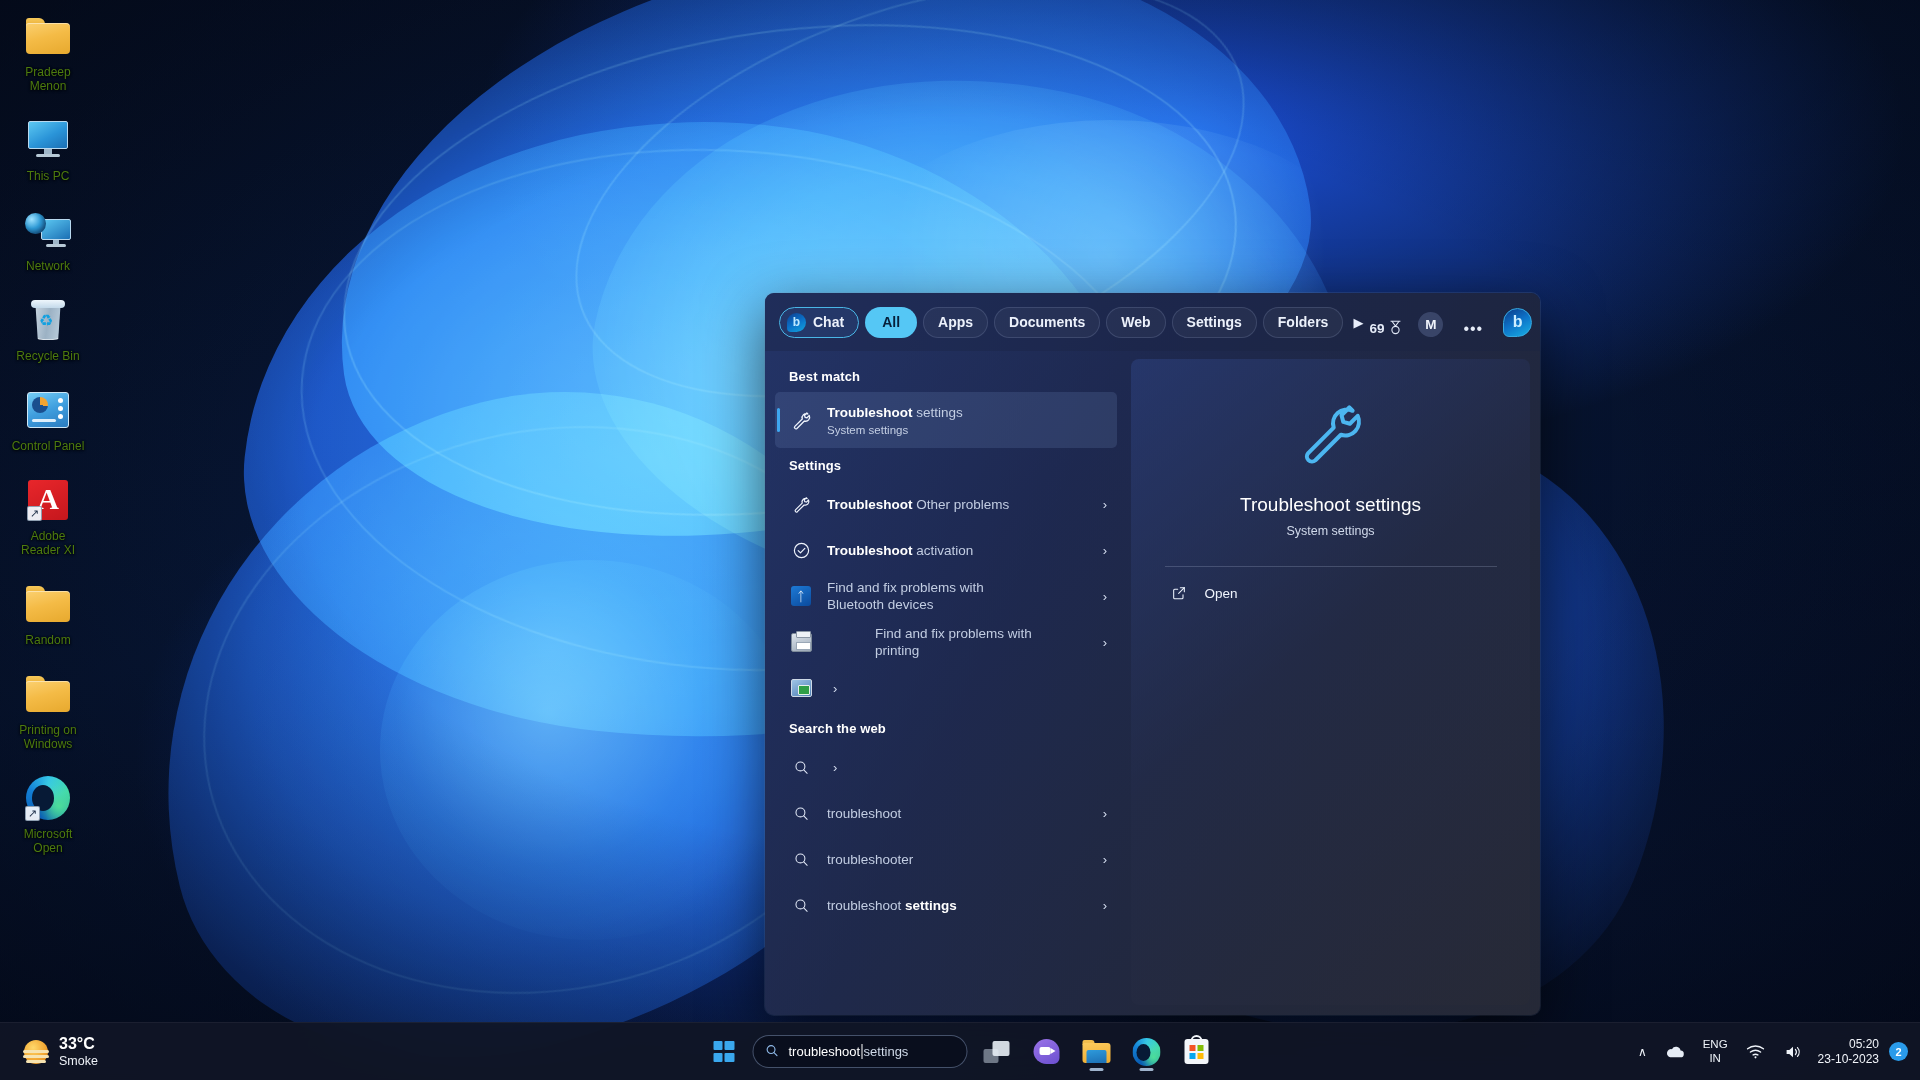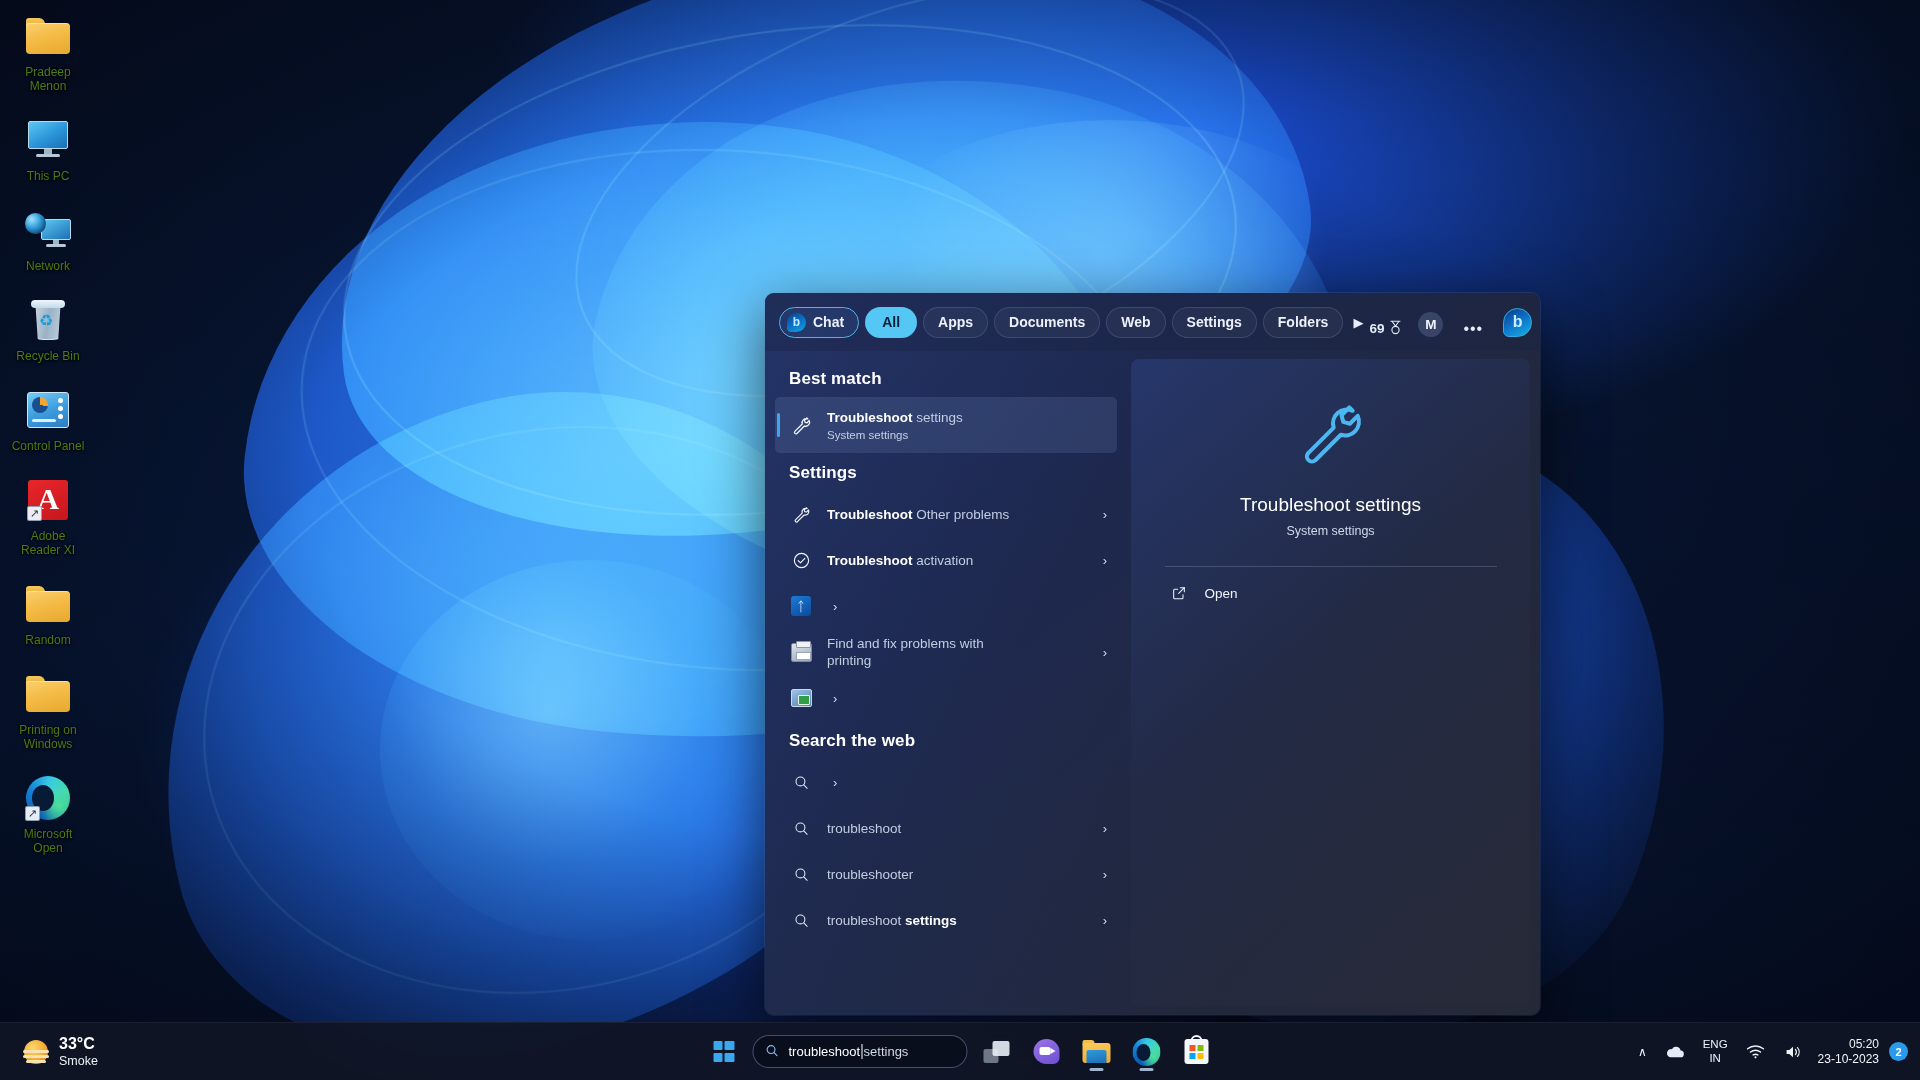--- a/index.html
+++ b/index.html
@@ -269,7 +269,7 @@
   }
   .section-head {
     color: #ffffff;
-    font-size: 17px;
+    font-size: 13px;
     font-weight: 700;
     padding: 10px 0 8px 24px;
     letter-spacing: .1px;

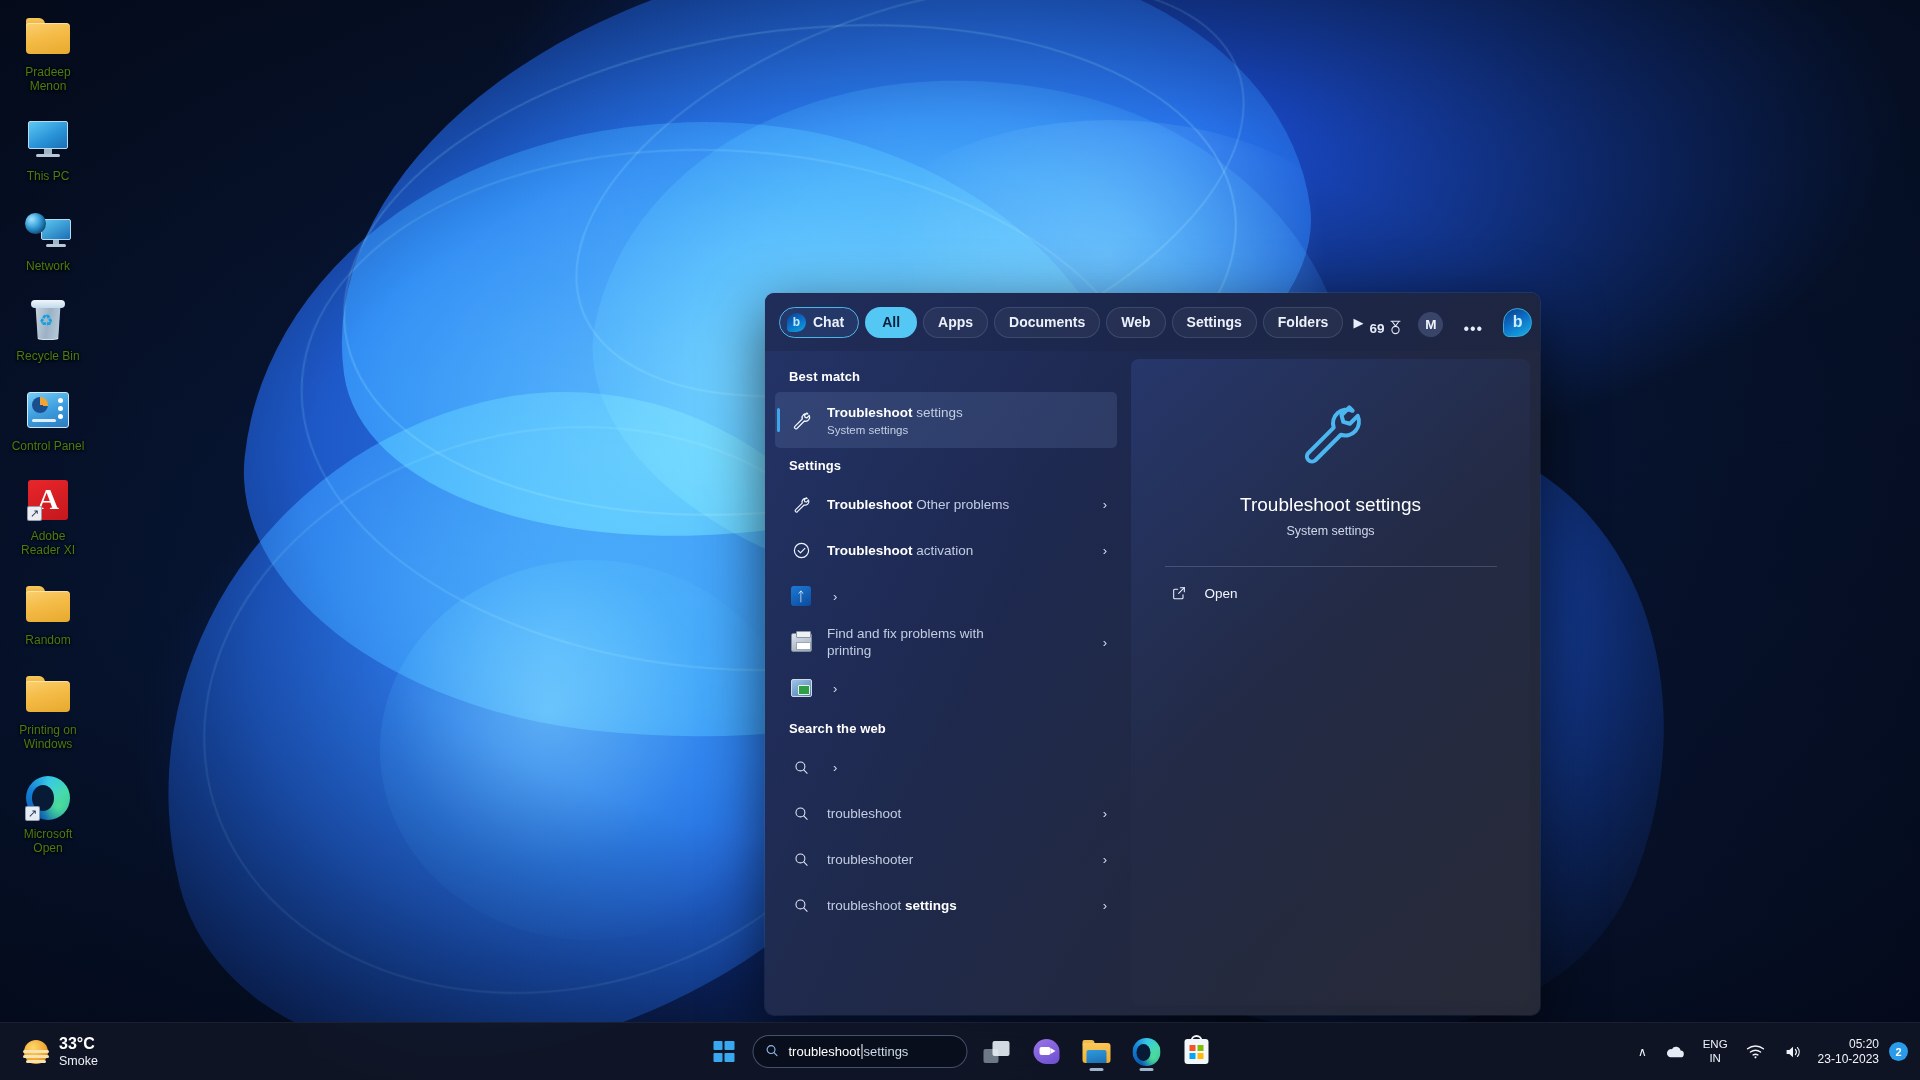--- a/index.html
+++ b/index.html
@@ -727,6 +727,9 @@
         <div class="res-row">
           <span class="res-ico">
             <span class="ico-bt">ᛏ</span>
+          </span>
+          <span class="res-text">
+            <span class="res-title" style="display:block;max-width:185px;"><span class="dim">Find and fix problems with Bluetooth devices</span></span>
           </span>
           <span class="chev">›</span>
         </div>

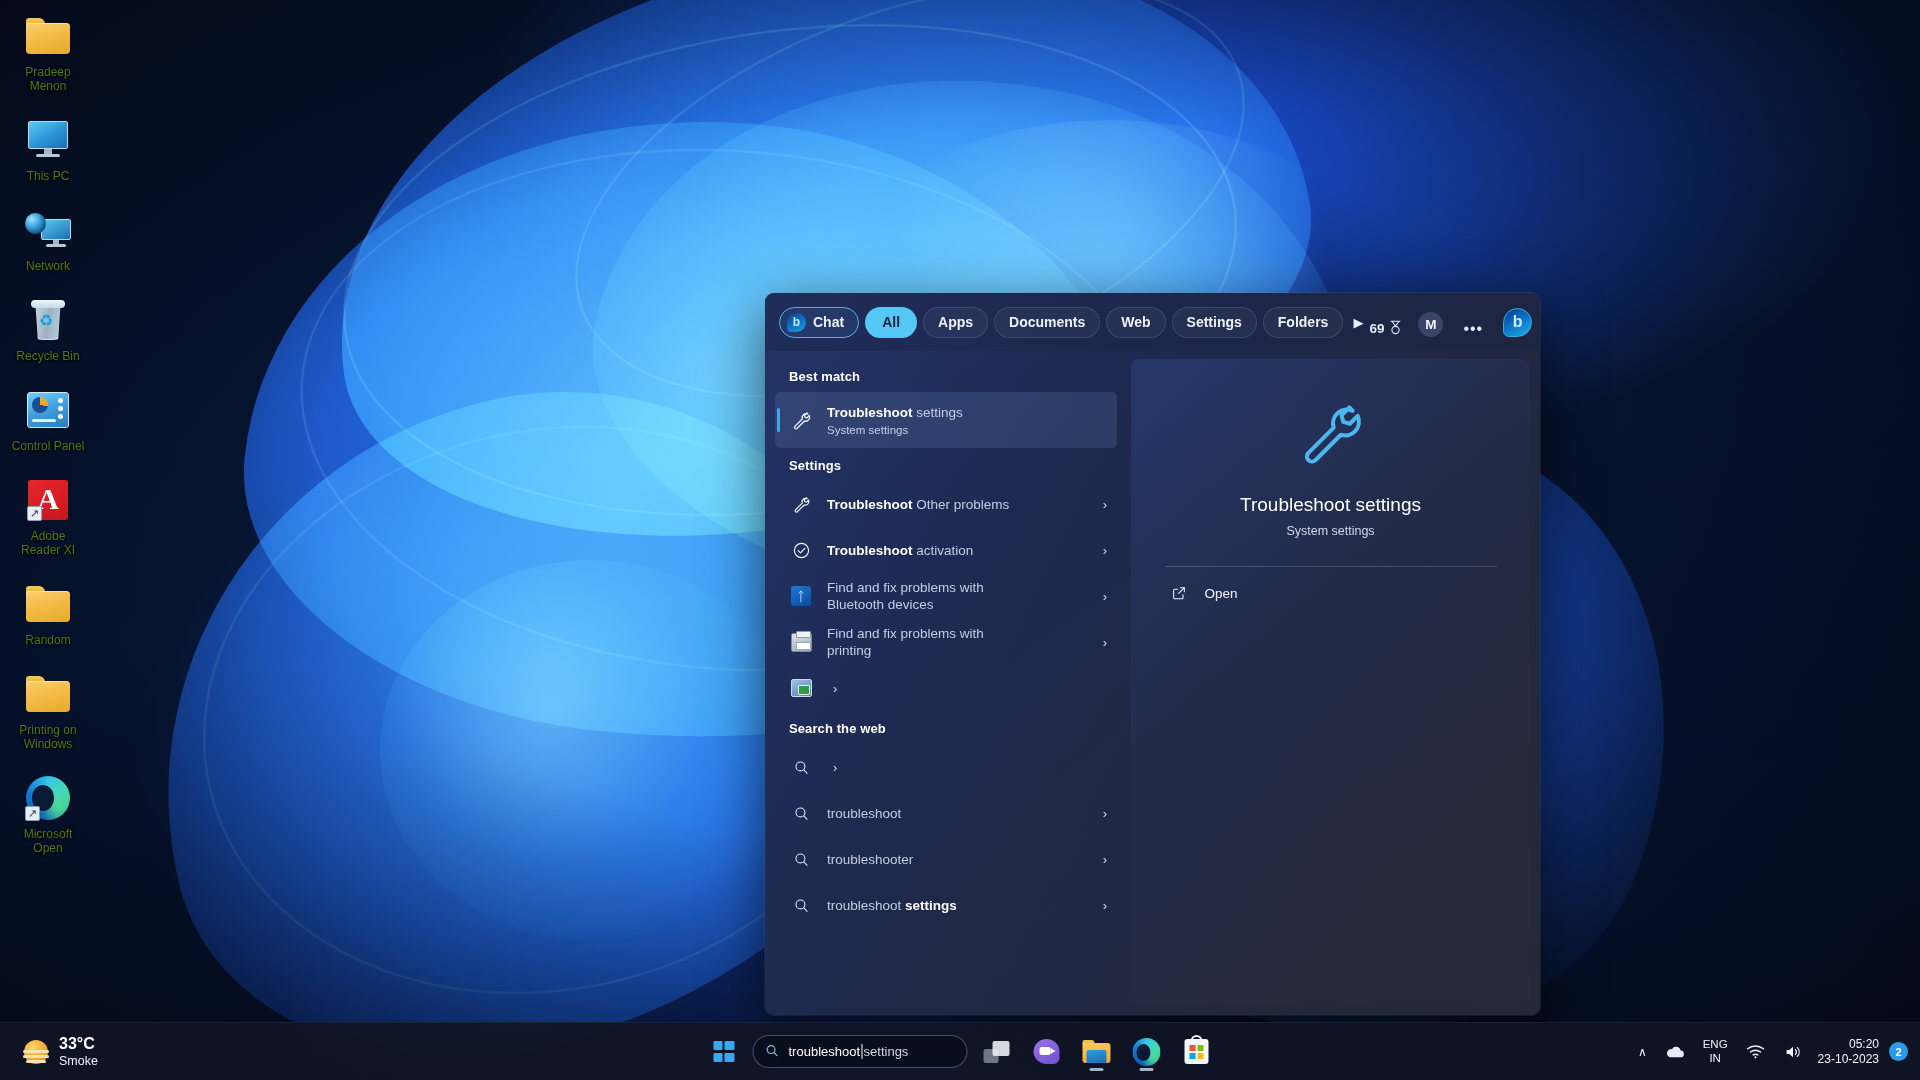--- a/index.html
+++ b/index.html
@@ -739,7 +739,7 @@
             <span class="ico-print"></span>
           </span>
           <span class="res-text">
-            <span class="res-title" style="display:block;max-width:200px;"><span class="dim">Find and fix problems with printing</span></span>
+            <span class="res-title" style="display:block;max-width:200px;margin-left:48px;"><span class="dim">Find and fix problems with printing</span></span>
           </span>
           <span class="chev">›</span>
         </div>

